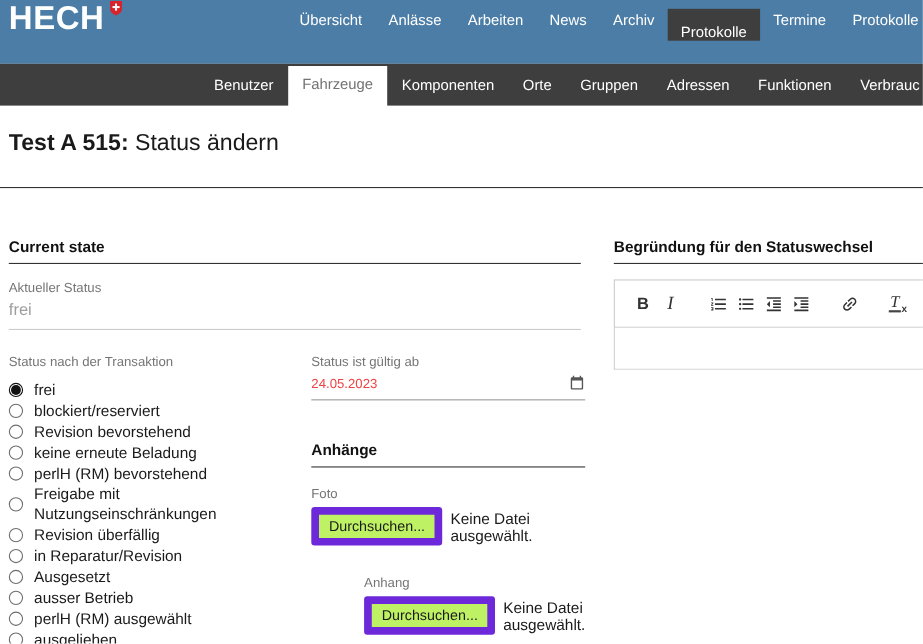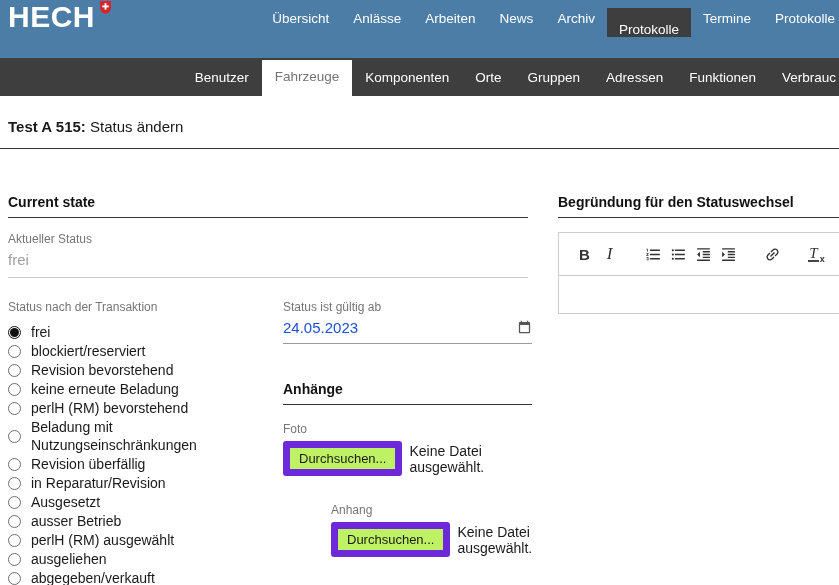--- a/index.html
+++ b/index.html
@@ -50,9 +50,9 @@
 
   
   .title-block {
-    padding: 22px 8px 13px 8px;
+    padding: 22px 8px 28px 8px;
     border-bottom: 1px solid #333;
-    font-size: 15px;
+    font-size: 21px;
   }
   .title-bold { font-weight: bold; }
 

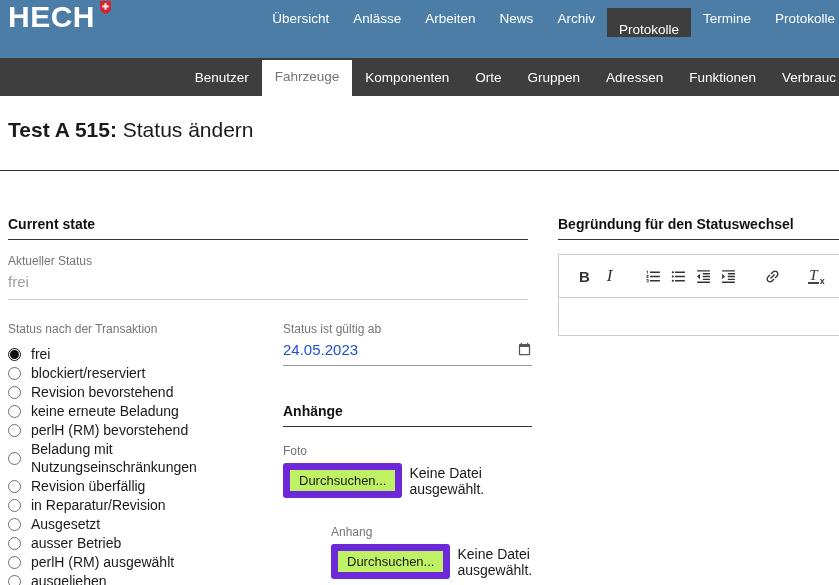--- a/index.html
+++ b/index.html
@@ -101,7 +101,7 @@
     margin-top: 5px; padding-bottom: 7px; border-bottom: 1px solid #999;
     cursor: pointer;
   }
-  .date-value { font-size: 15px; color: #1d4ed8; }
+  .date-value { font-size: 12px; color: #ef4444; }
   .cal-icon svg { width: 15px; height: 15px; fill: #555; display: block; }
 
   

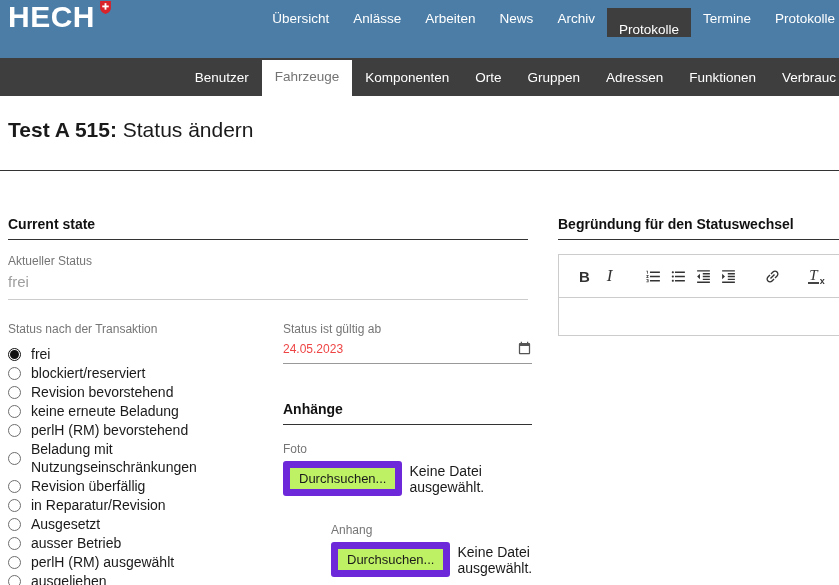--- a/index.html
+++ b/index.html
@@ -270,7 +270,7 @@
 
             <label class="radio-row">
               <span class="radio"></span>
-              <span>Beladung mit Nutzungseinschränkungen</span>
+              <span>Freigabe mit Nutzungseinschränkungen</span>
             </label>
 
             <label class="radio-row">

